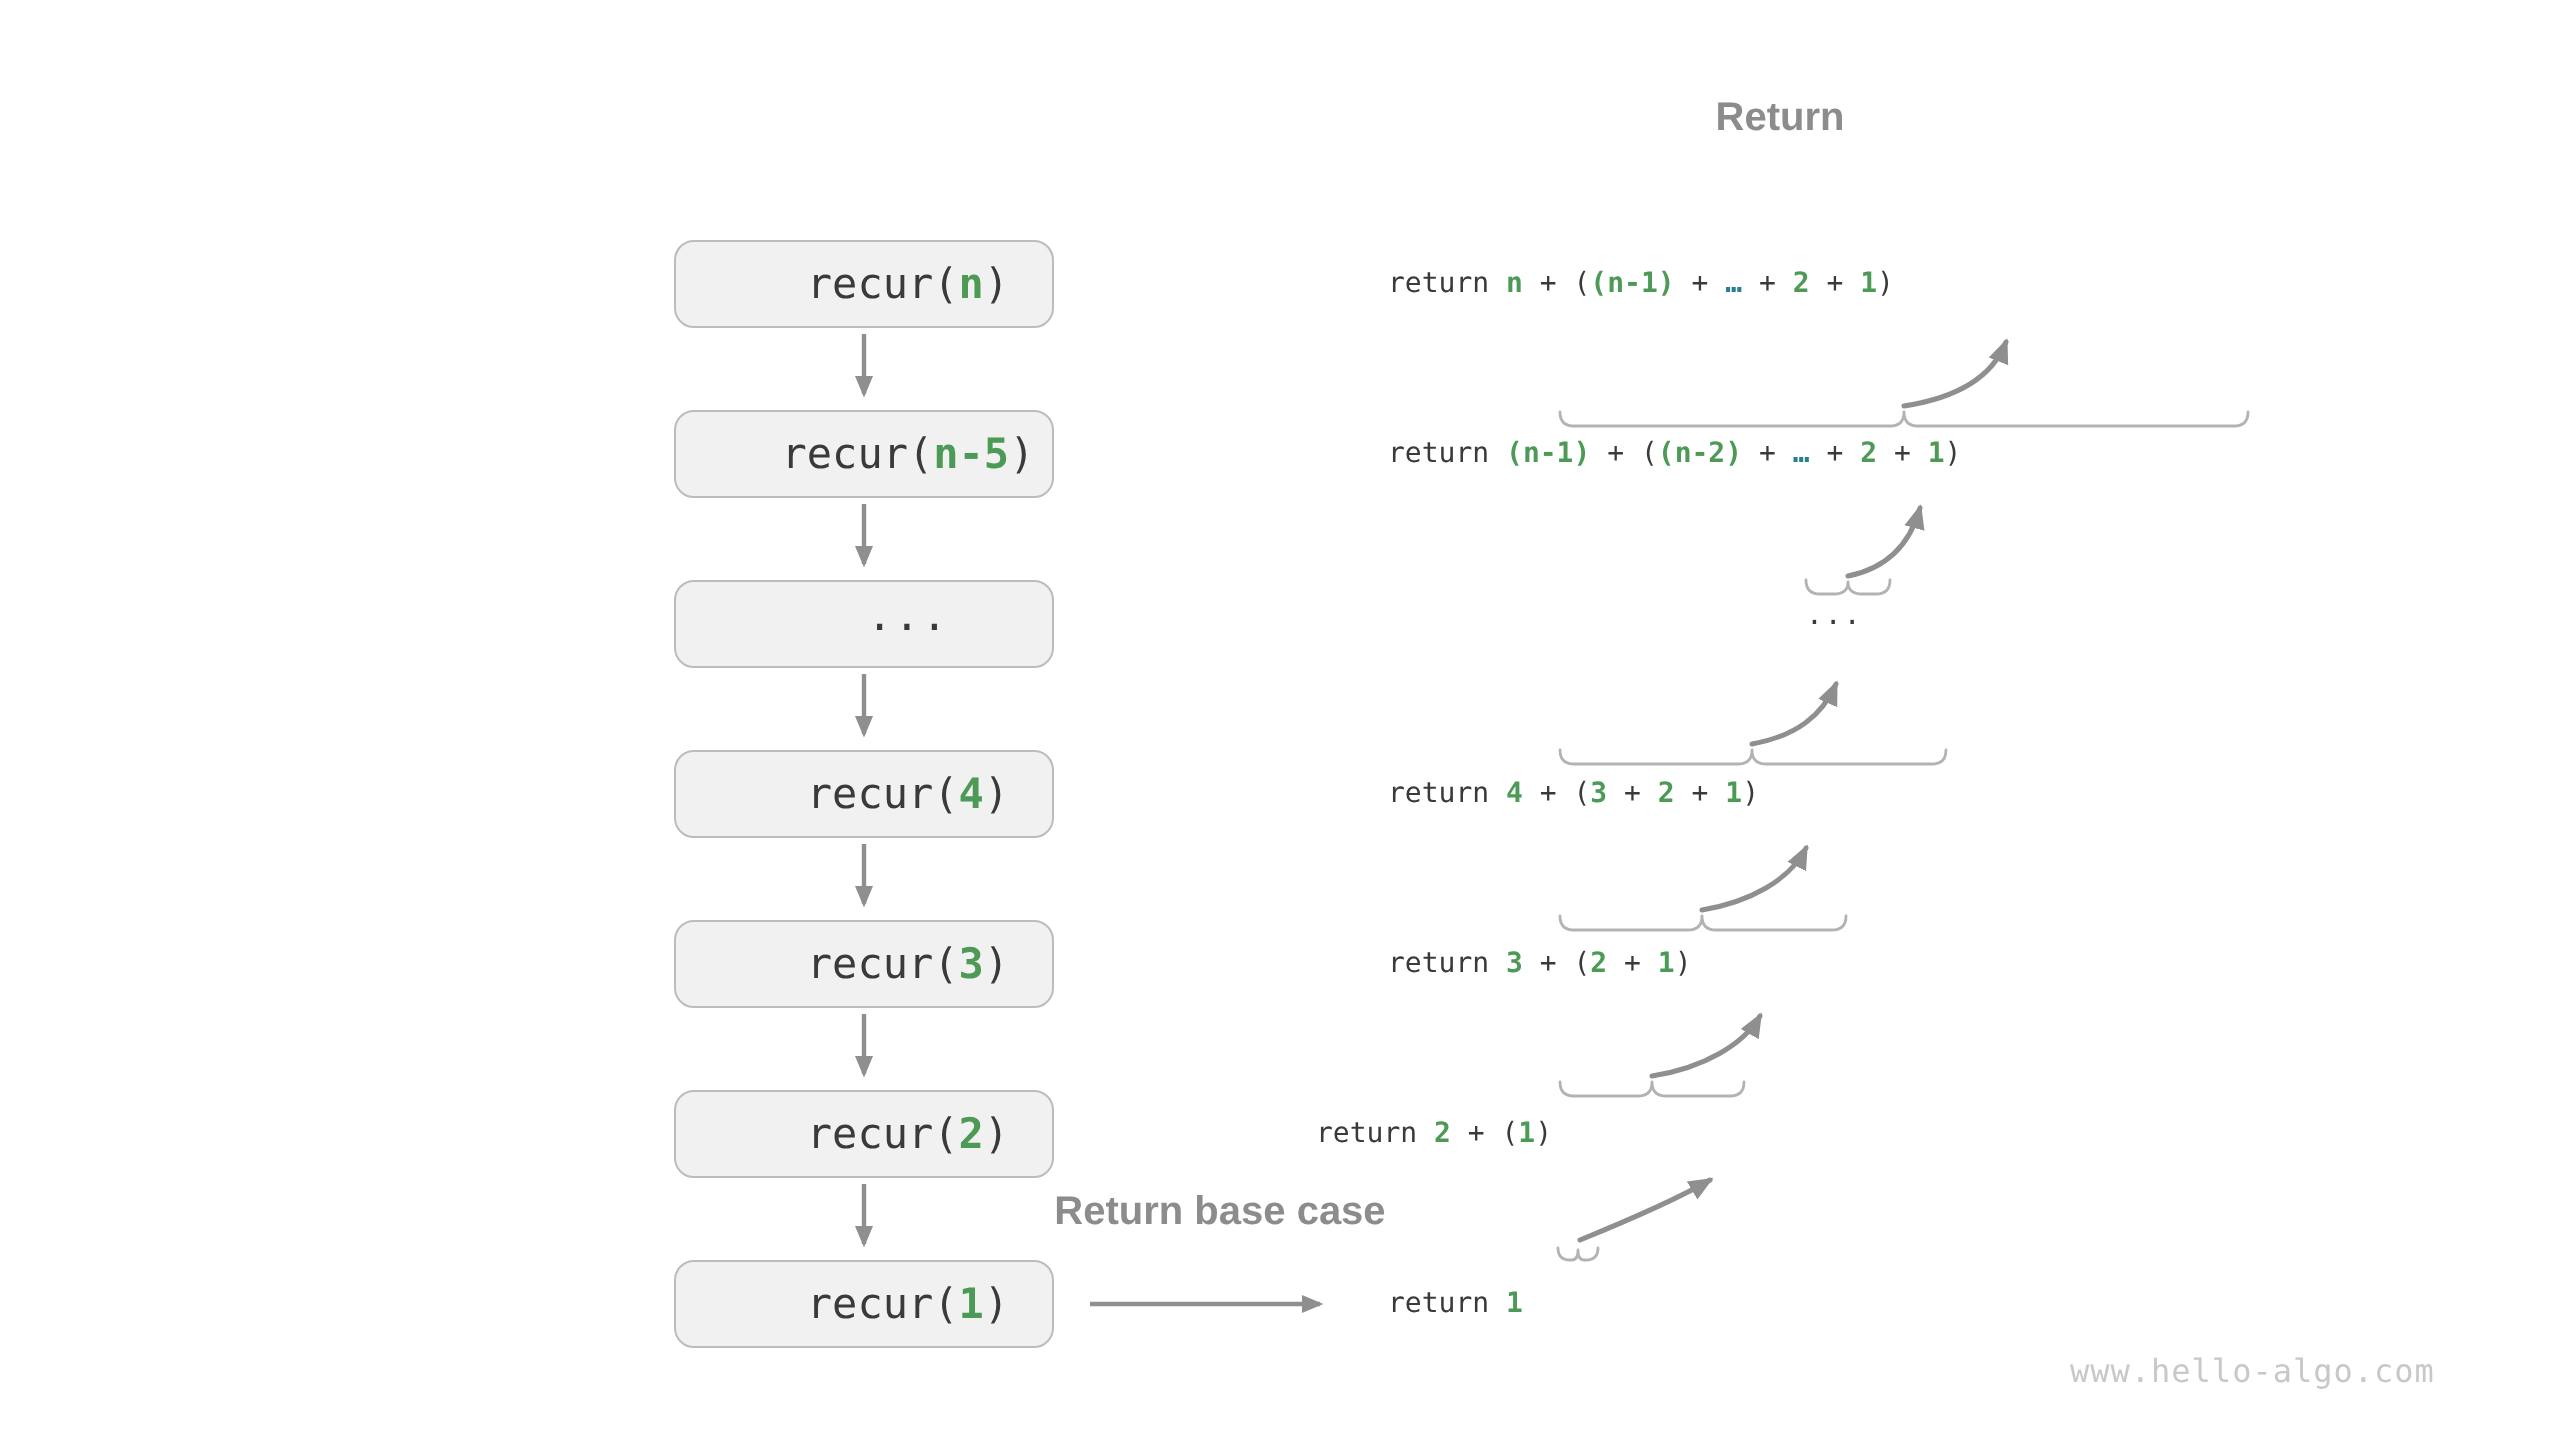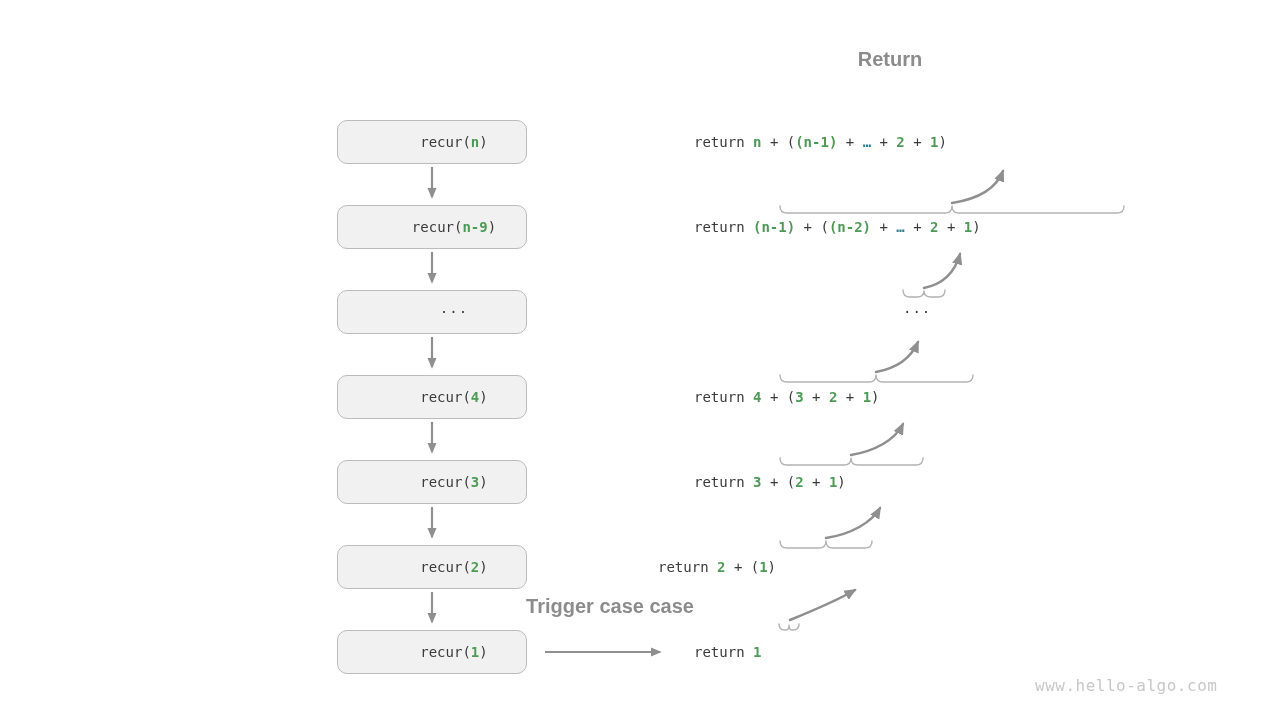--- a/index.html
+++ b/index.html
@@ -17,7 +17,7 @@
     position:absolute;left:337px;width:190px;height:44px;box-sizing:border-box;
     background:var(--boxfill);border:1.5px solid var(--boxborder);border-radius:10px;
     display:flex;align-items:center;justify-content:center;
-    font-size:14px;color:var(--code);white-space:pre;padding-left:44px;
+    font-size:21px;color:var(--code);white-space:pre;padding-left:44px;
   }
   .ret-row{
     position:absolute;height:28px;line-height:28px;

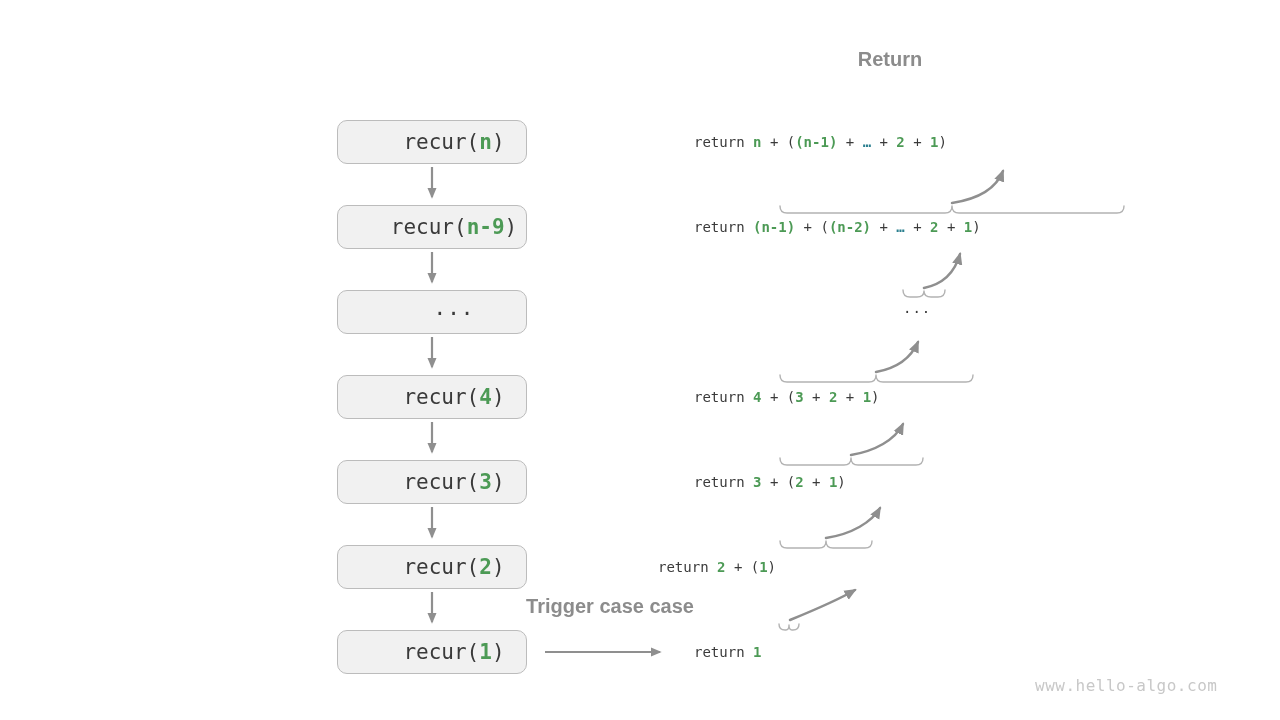--- a/index.html
+++ b/index.html
@@ -81,7 +81,7 @@
 
   <div id="call-column">
       <div class="call-box" style="top: 120px;"><span class="seg-code">recur(</span><span class="seg-green">n</span><span class="seg-code">)</span></div>
-      <div class="call-box" style="top: 205px;"><span class="seg-code">recur(</span><span class="seg-green">n-9</span><span class="seg-code">)</span></div>
+      <div class="call-box" style="top: 205px;"><span class="seg-code">recur(</span><span class="seg-green">n-5</span><span class="seg-code">)</span></div>
       <div class="call-box" style="top: 290px;"><span class="dots"><span class="seg-code">...</span></span></div>
       <div class="call-box" style="top: 375px;"><span class="seg-code">recur(</span><span class="seg-green">4</span><span class="seg-code">)</span></div>
       <div class="call-box" style="top: 460px;"><span class="seg-code">recur(</span><span class="seg-green">3</span><span class="seg-code">)</span></div>

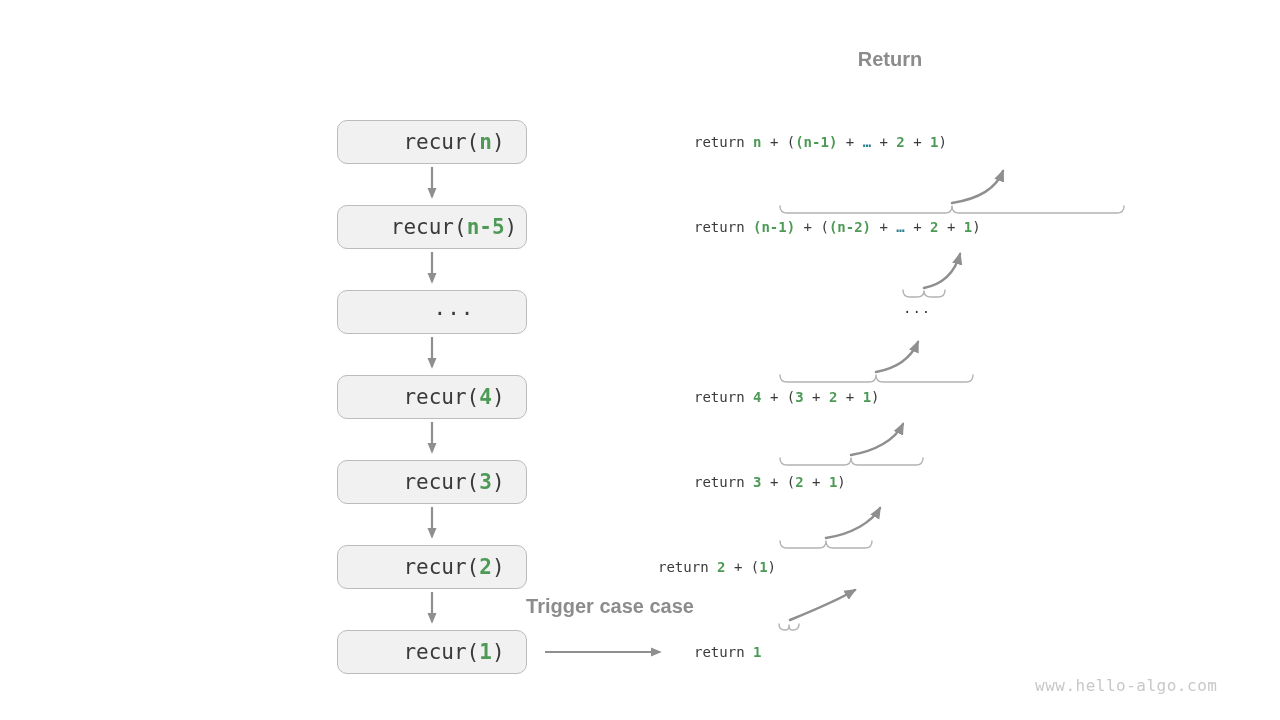--- a/index.html
+++ b/index.html
@@ -98,7 +98,7 @@
       <div class="ret-row" style="top: 638px; left: 694px;"><span class="seg-code">return </span><span class="seg-green">1</span></div>
     </div>
 
-  <div class="trigger-label">Trigger case case</div>
+  <div class="trigger-label">Return base case</div>
   <div class="watermark">www.hello-algo.com</div>
 </div>
 

